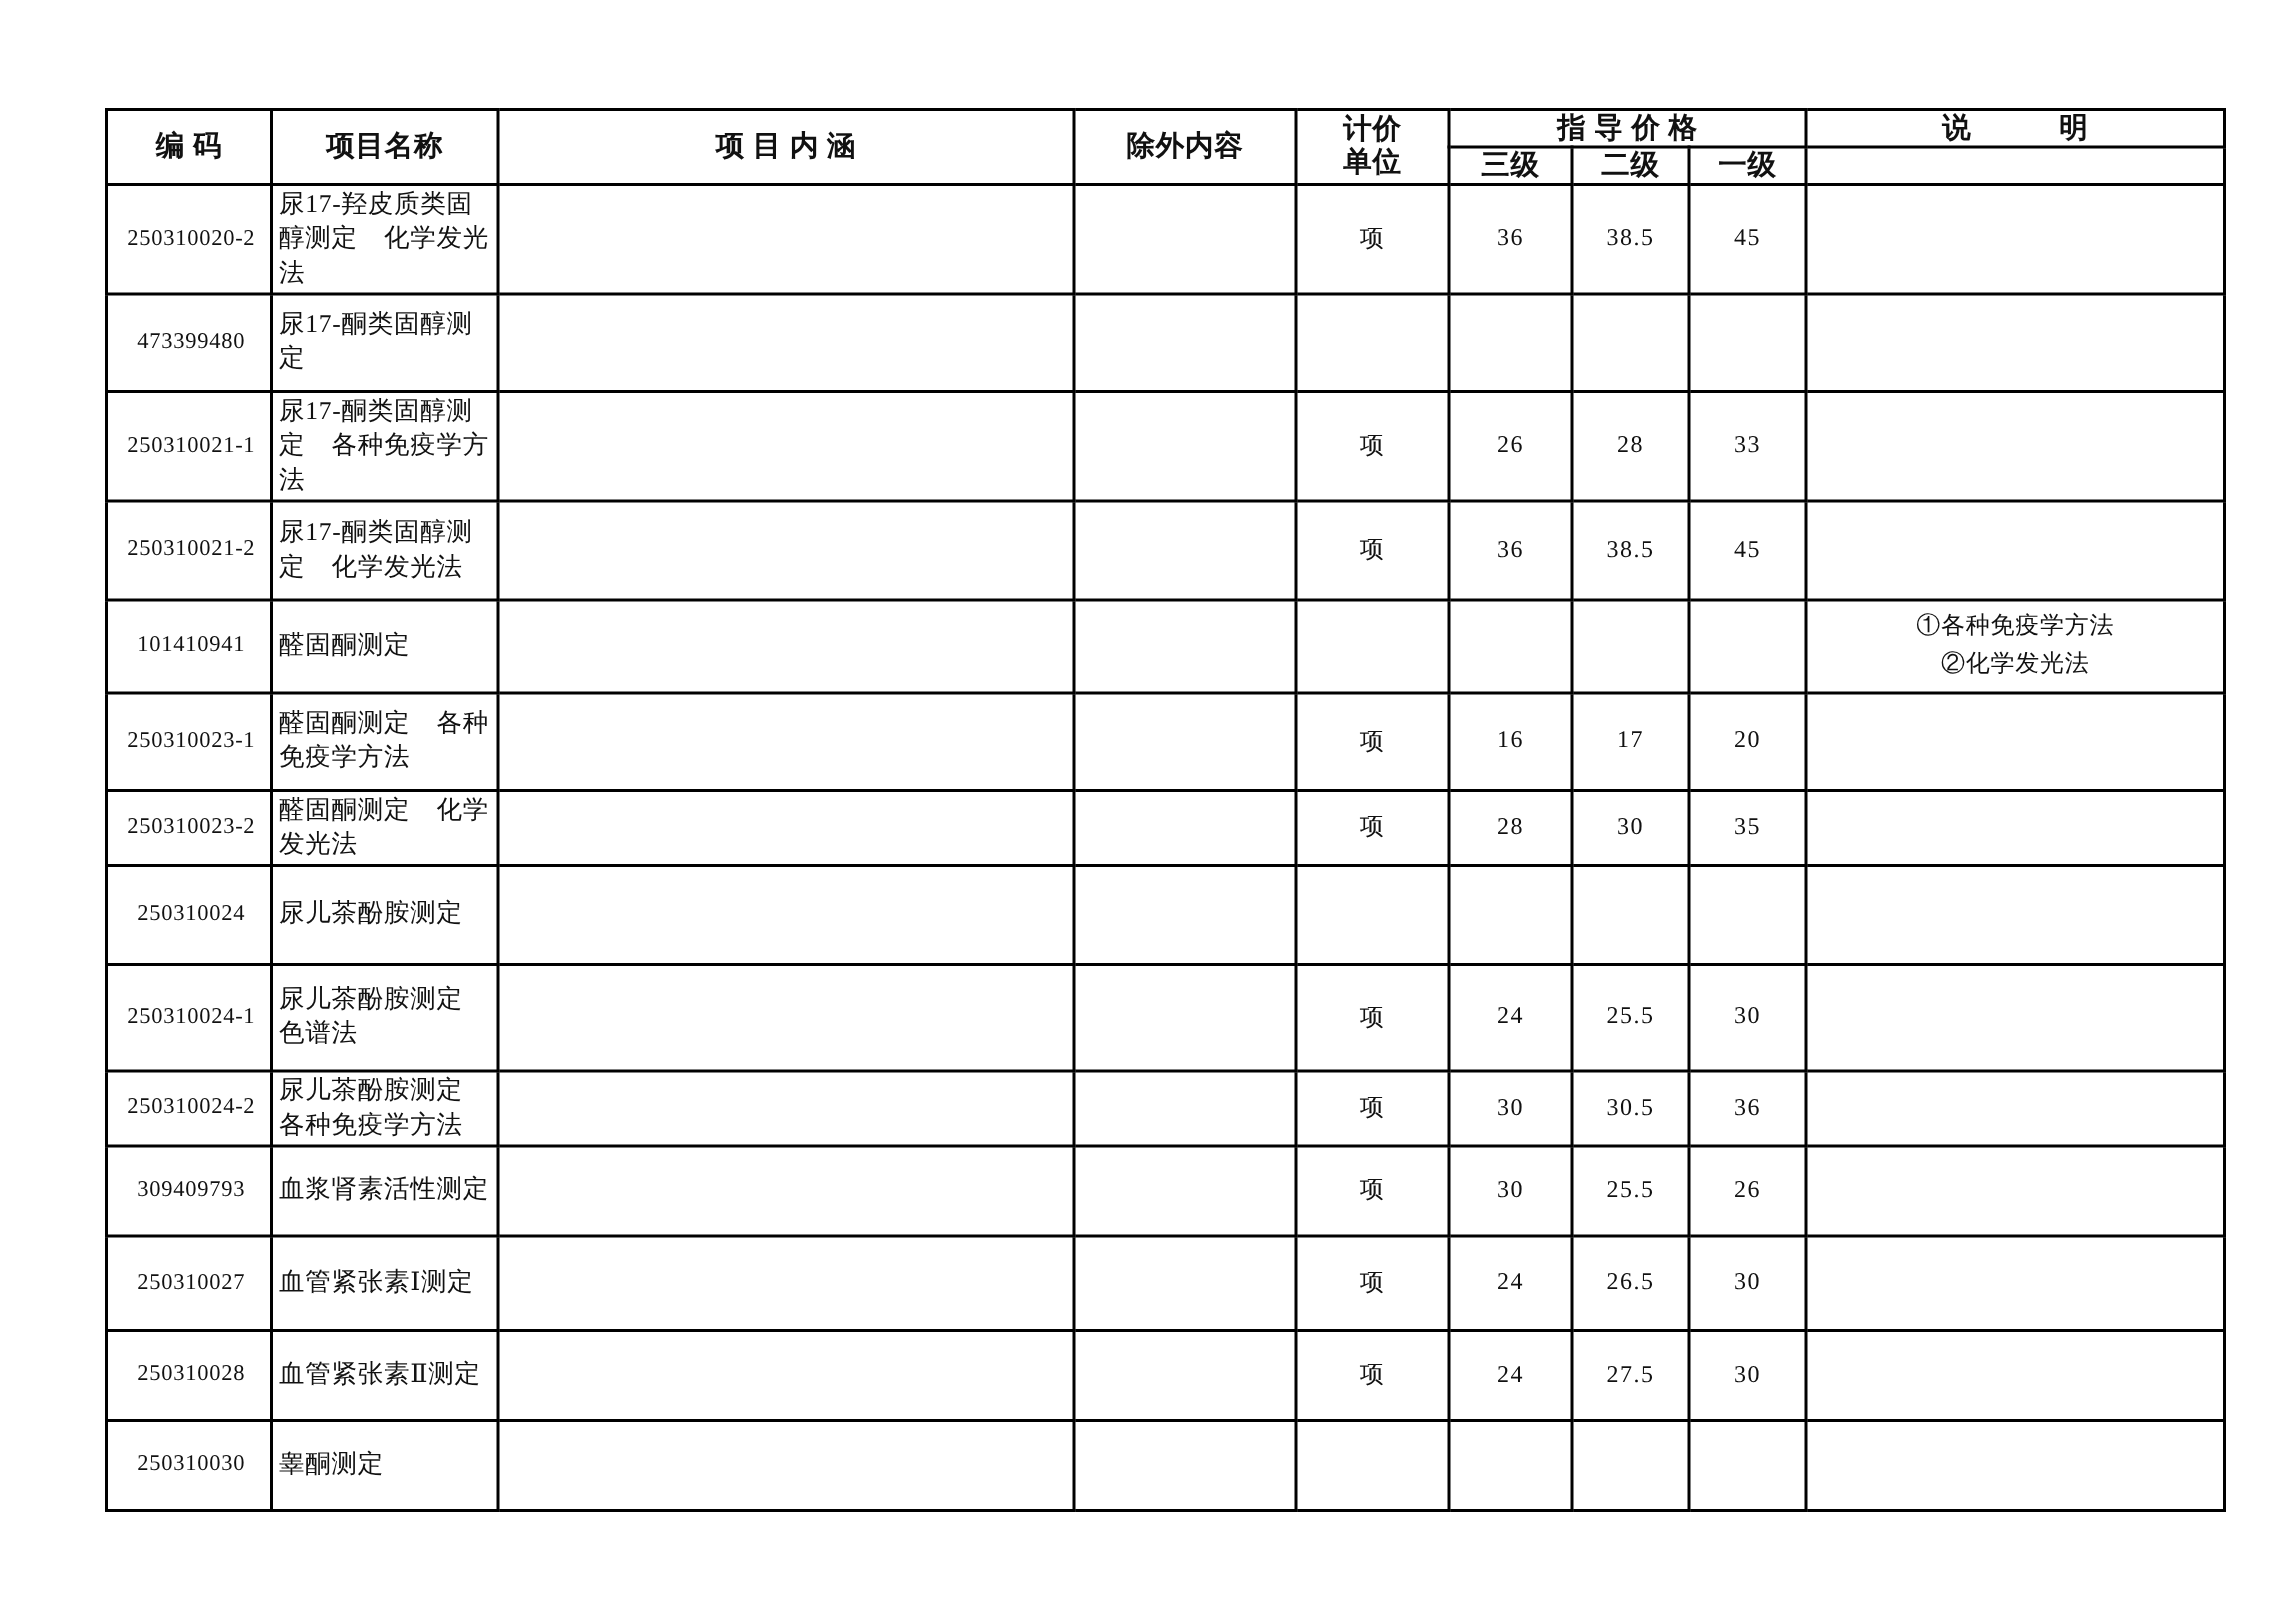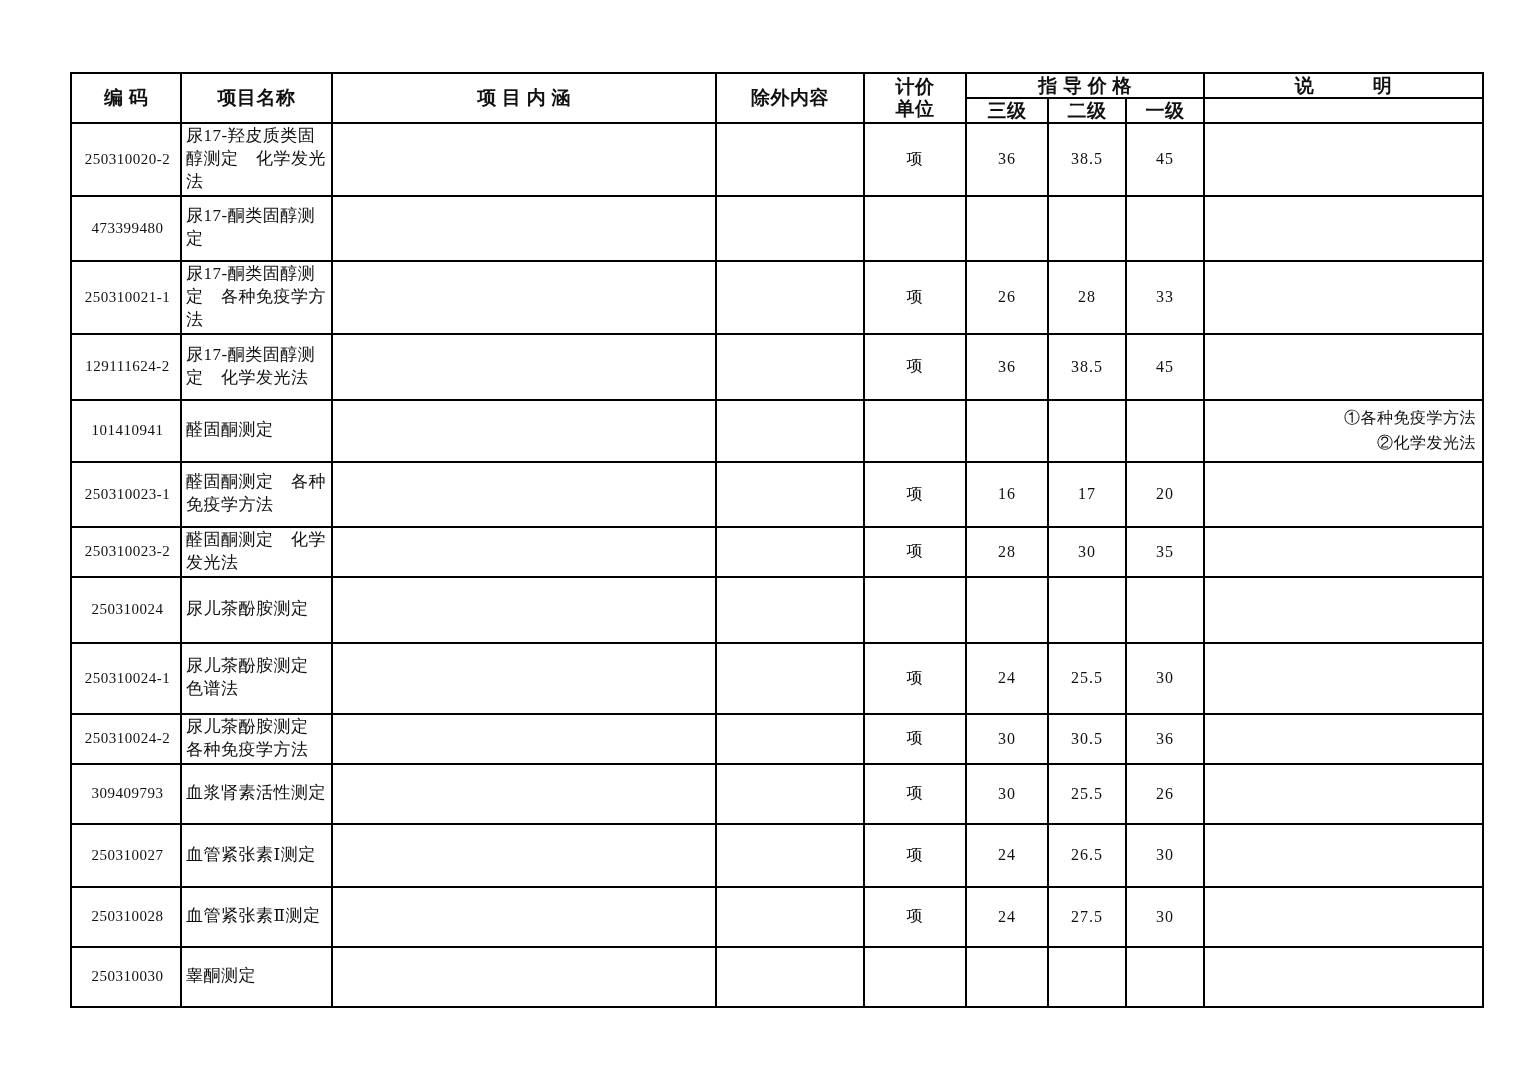--- a/index.html
+++ b/index.html
@@ -134,7 +134,7 @@
       <td class="note"></td>
     </tr>
     <tr style="height:66px">
-      <td class="code">129111624-2</td>
+      <td class="code">250310021-2</td>
       <td class="name">尿17-酮类固醇测定　化学发光法</td>
       <td class="blank"></td>
       <td class="blank"></td>

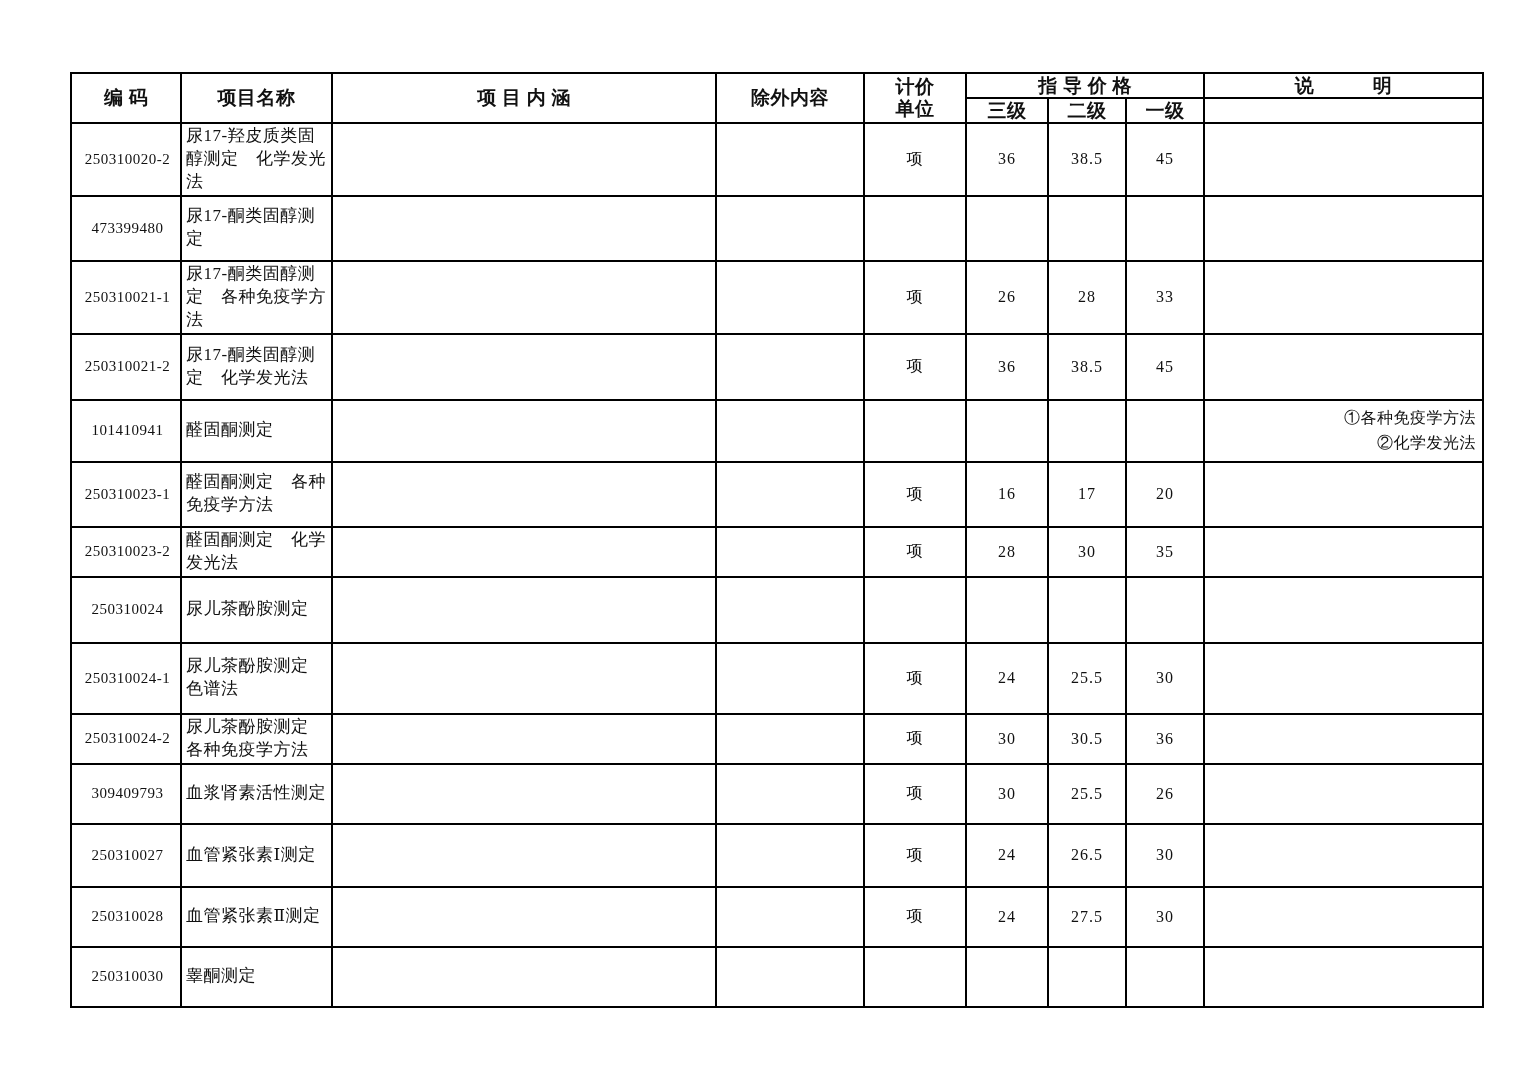--- a/index.html
+++ b/index.html
@@ -56,7 +56,7 @@
   td.note {
     font-size:16px;
     vertical-align:middle;
-    text-align:right;
+    text-align:center;
     padding:2px 6px;
     white-space:pre-line;
     line-height:1.55;

